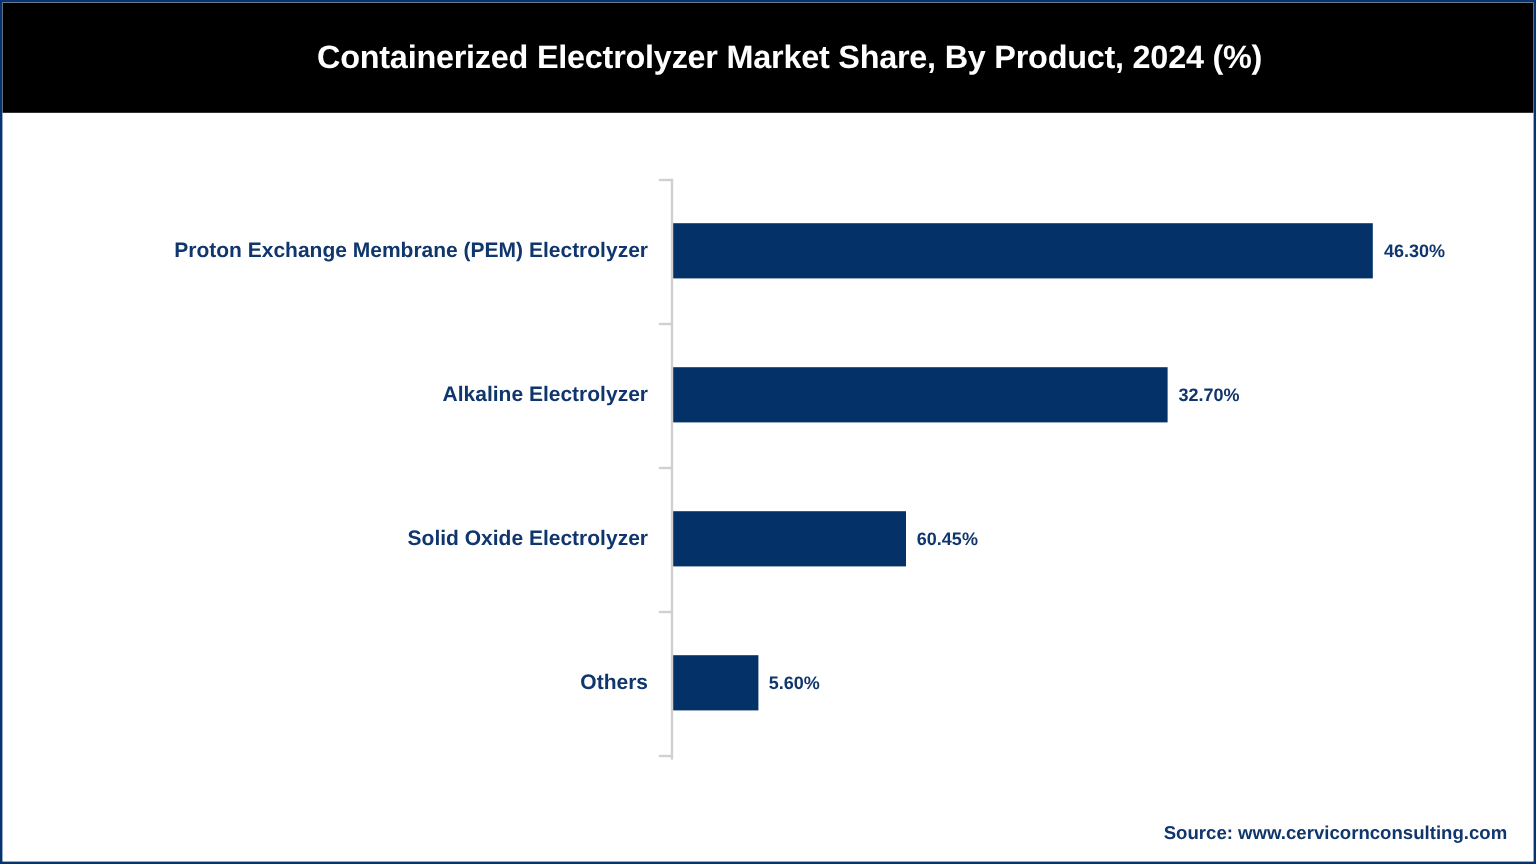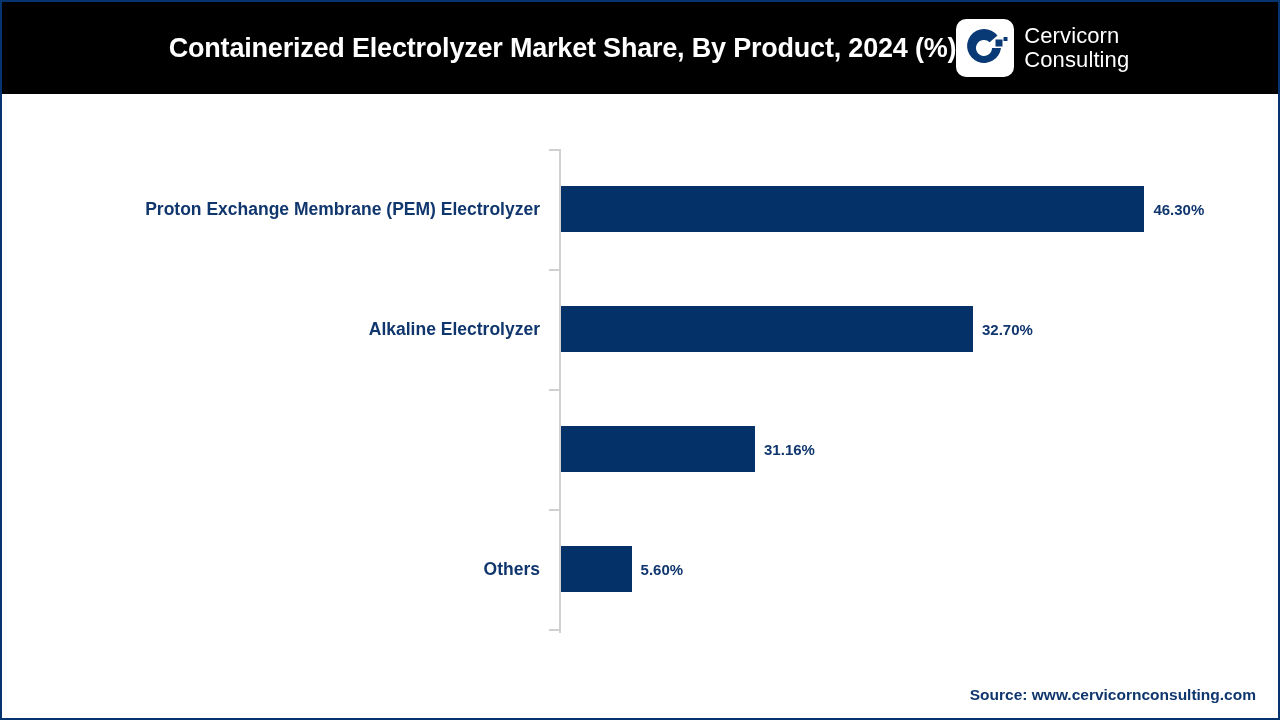--- a/index.html
+++ b/index.html
@@ -166,20 +166,6 @@
   <div id="header">
     <div id="chart-title">Containerized Electrolyzer Market Share, By Product, 2024 (%)</div>
 
-    <div id="brand-logo">
-      <div id="logo-mark">
-        <svg width="58" height="58" viewBox="0 0 58 58" aria-hidden="true">
-
-          <path d="M41.5,16.5 A17,17 0 1 0 45,29 L36,29 A8,8 0 1 1 33.6,23.3 Z" fill="#0a3a75"></path>
-          <rect x="39.5" y="20.5" width="7" height="7" fill="#0a3a75"></rect>
-          <rect x="47.5" y="18.0" width="4" height="4" fill="#0a3a75"></rect>
-        </svg>
-      </div>
-      <div id="brand-name">
-        <span>Cervicorn</span>
-        <span>Consulting</span>
-      </div>
-    </div>
   </div>
 
   <div id="plot">

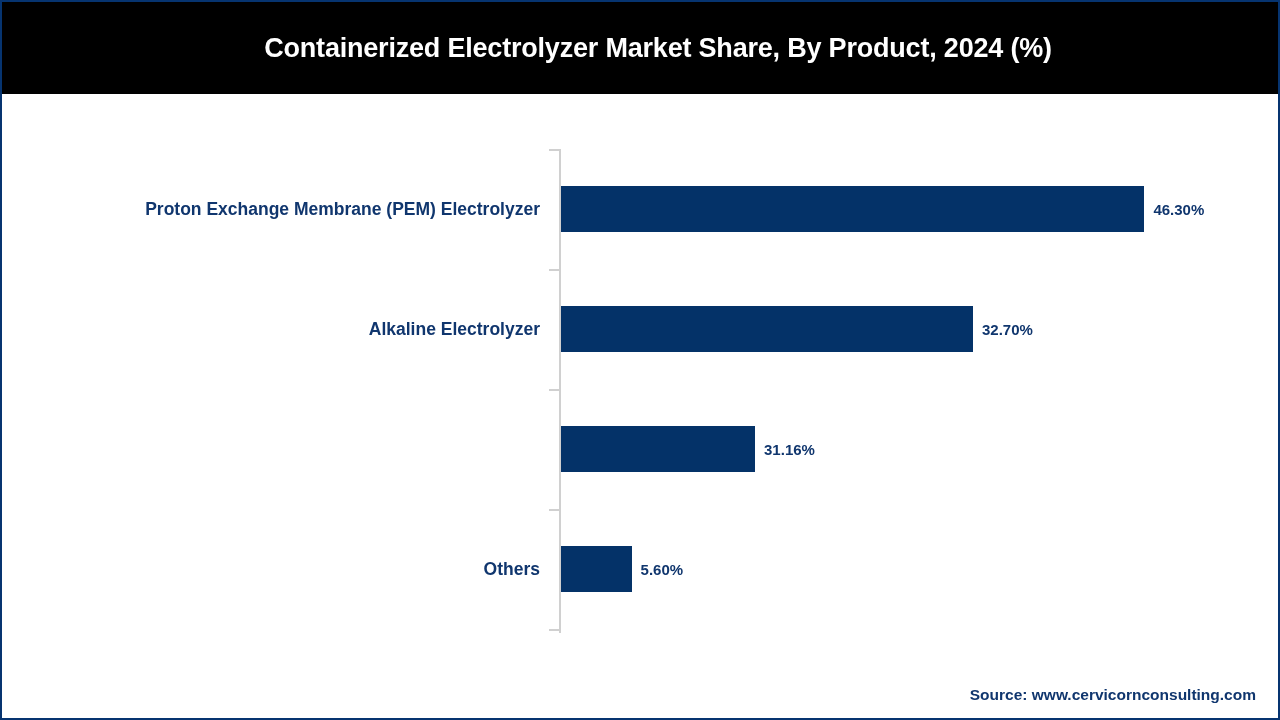--- a/index.html
+++ b/index.html
@@ -193,6 +193,7 @@
           </div>
         </div>
         <div class="bar-row" style="top: 295px;">
+          <div class="bar-label">Solid Oxide Electrolyzer</div>
           <div class="bar-track">
             <div class="bar-fill" style="width: 194.04px; background: rgb(4, 50, 104);"></div>
             <div class="bar-value">31.16%</div>

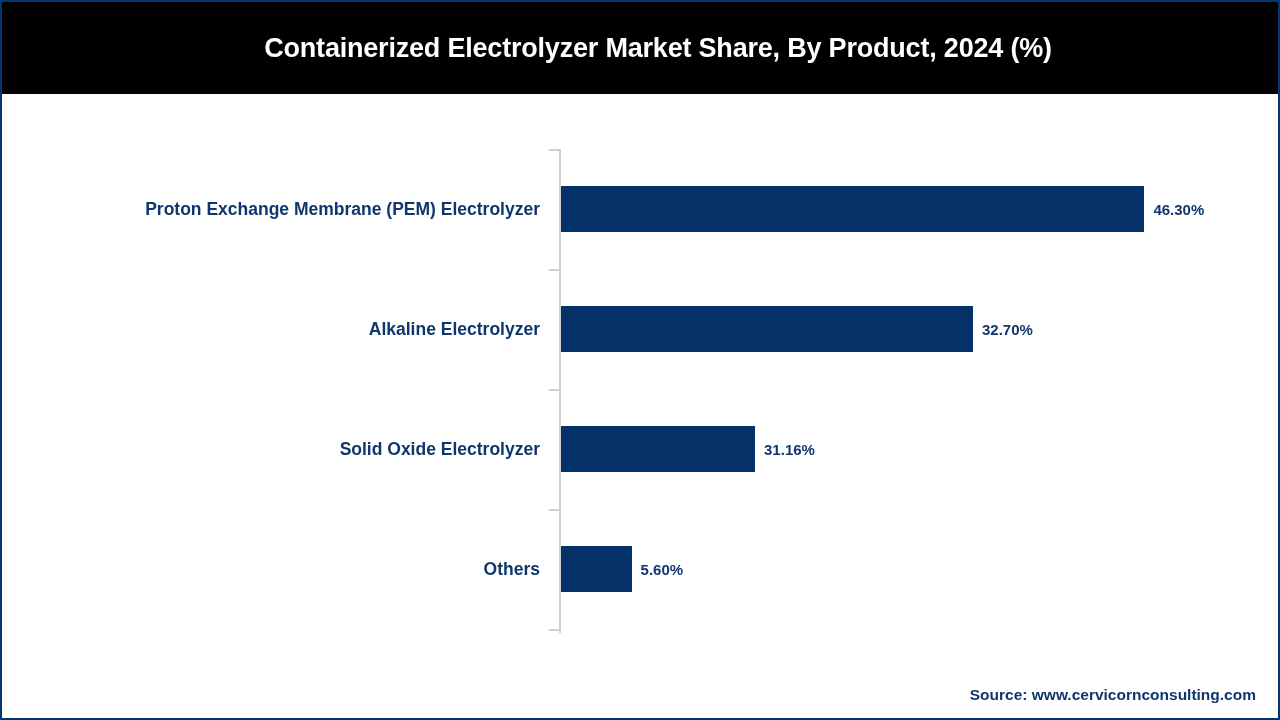--- a/index.html
+++ b/index.html
@@ -196,7 +196,7 @@
           <div class="bar-label">Solid Oxide Electrolyzer</div>
           <div class="bar-track">
             <div class="bar-fill" style="width: 194.04px; background: rgb(4, 50, 104);"></div>
-            <div class="bar-value">31.16%</div>
+            <div class="bar-value">60.45%</div>
           </div>
         </div>
         <div class="bar-row" style="top: 415px;">

